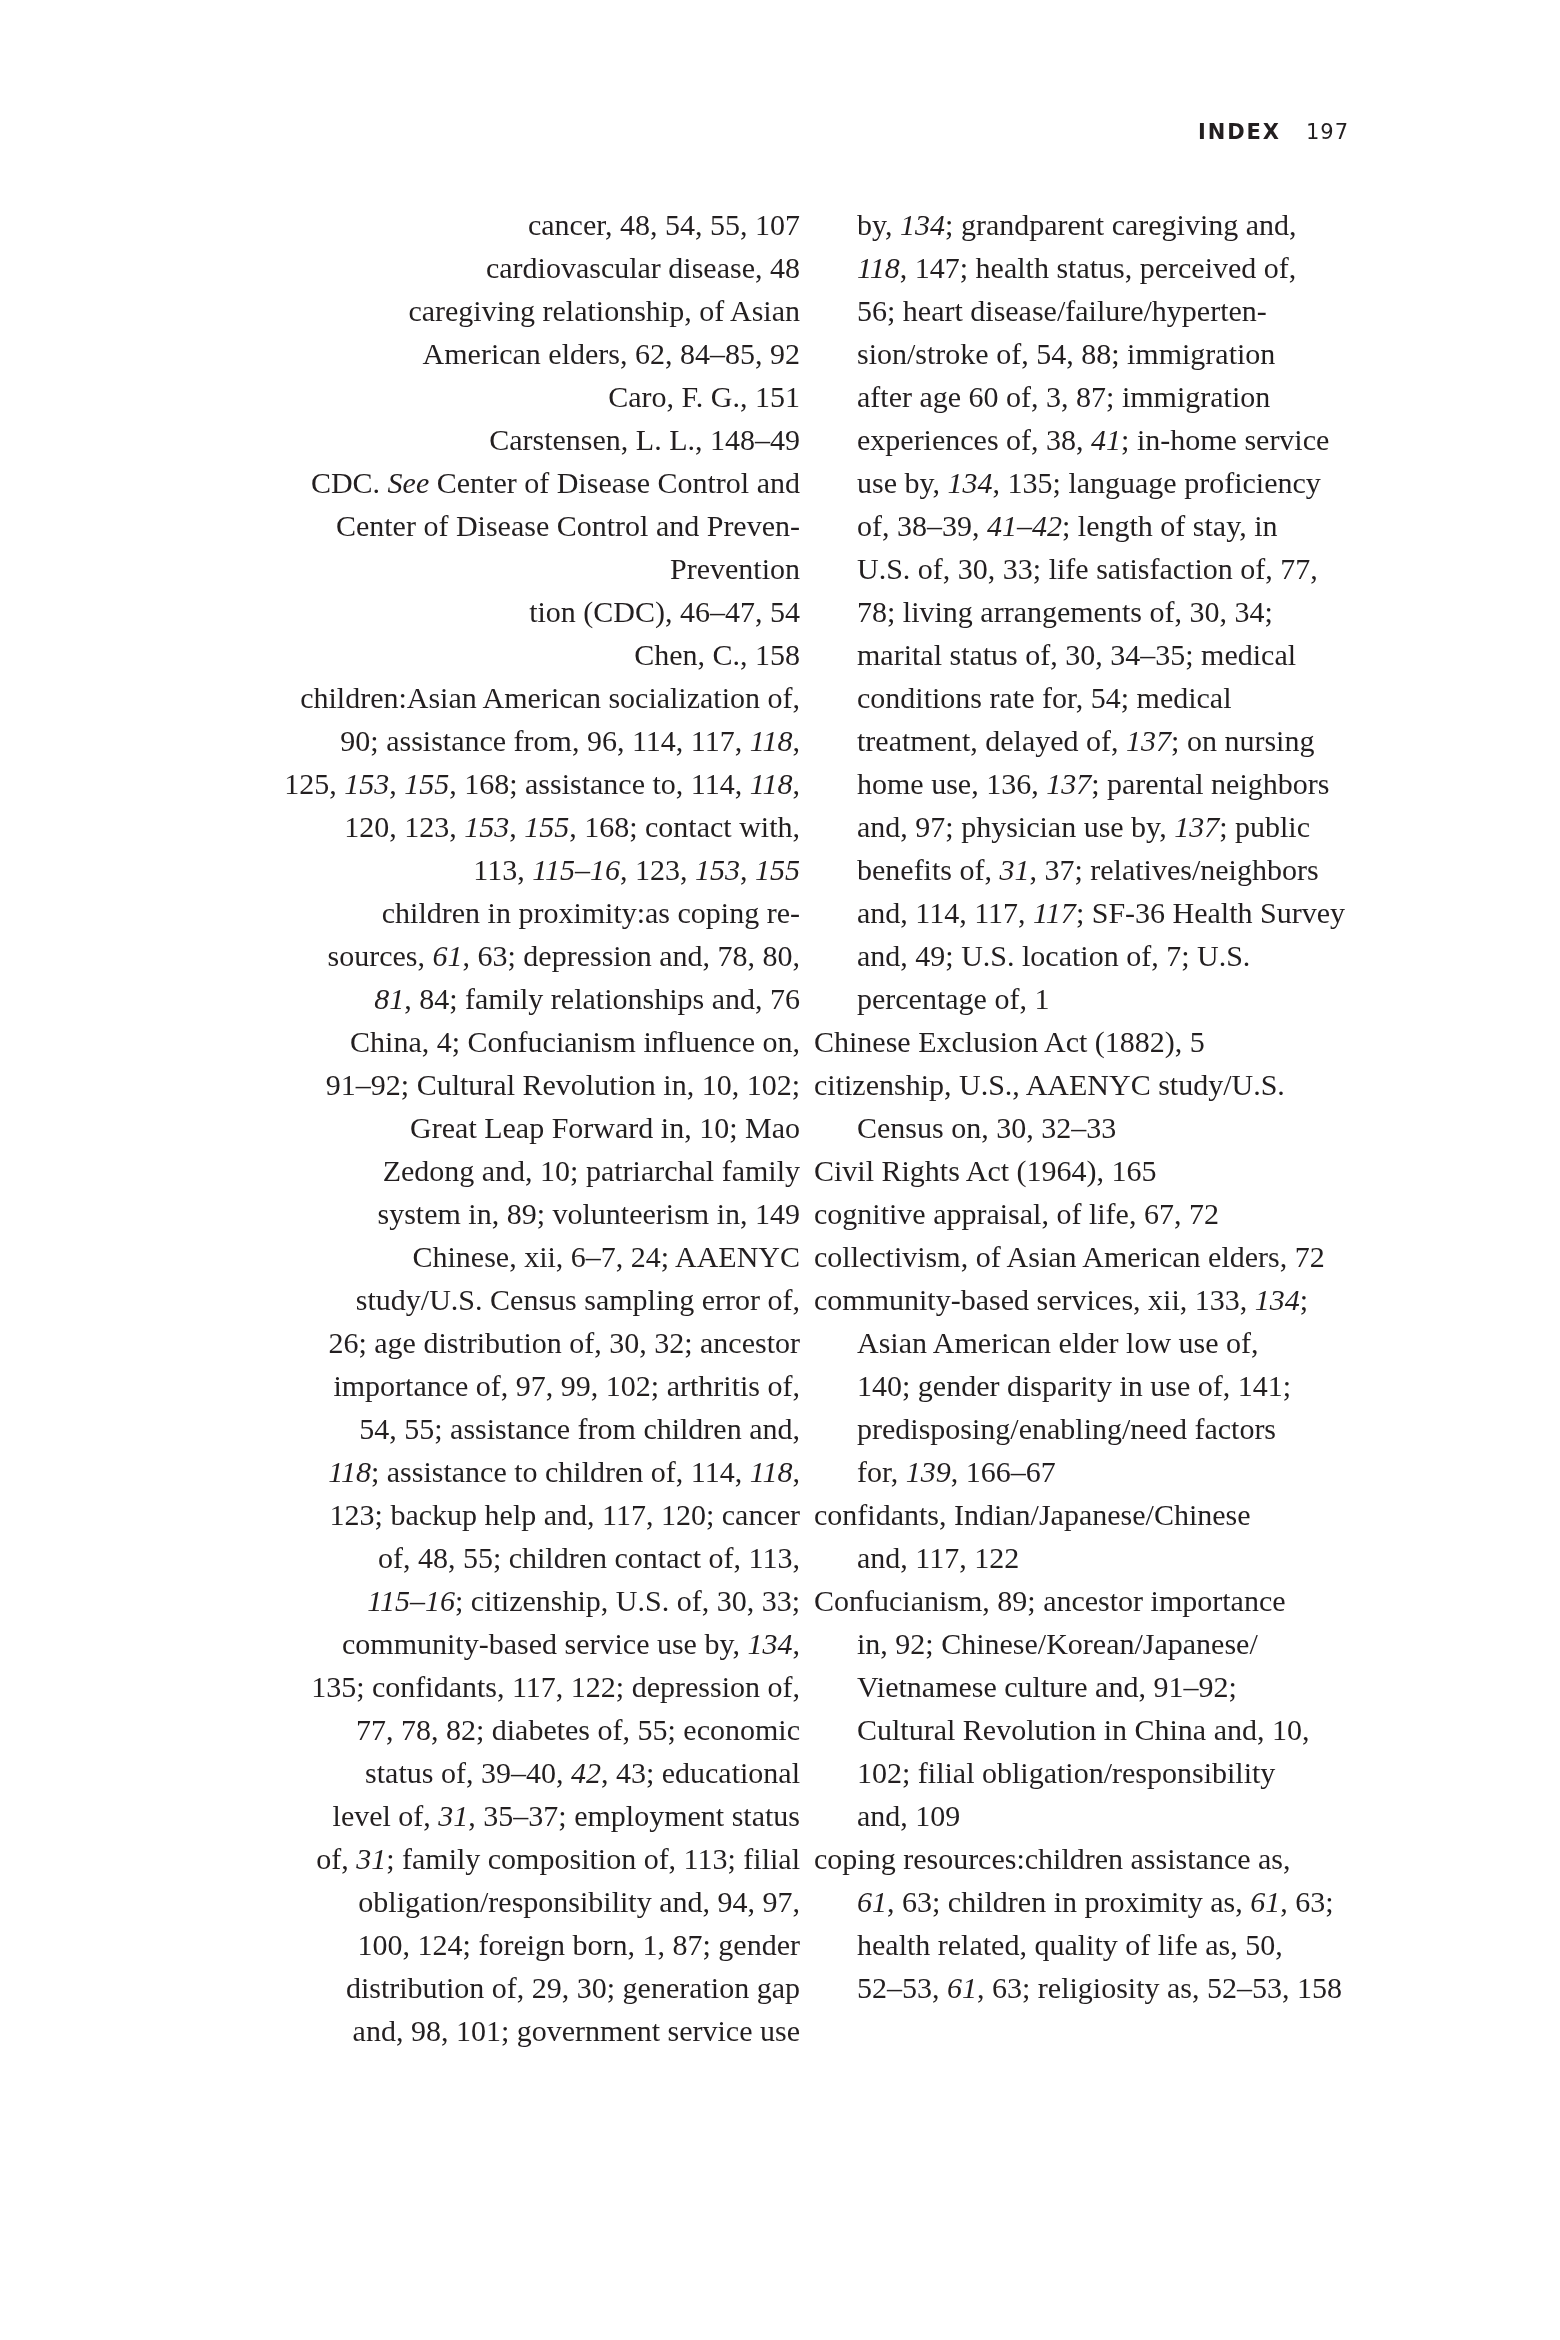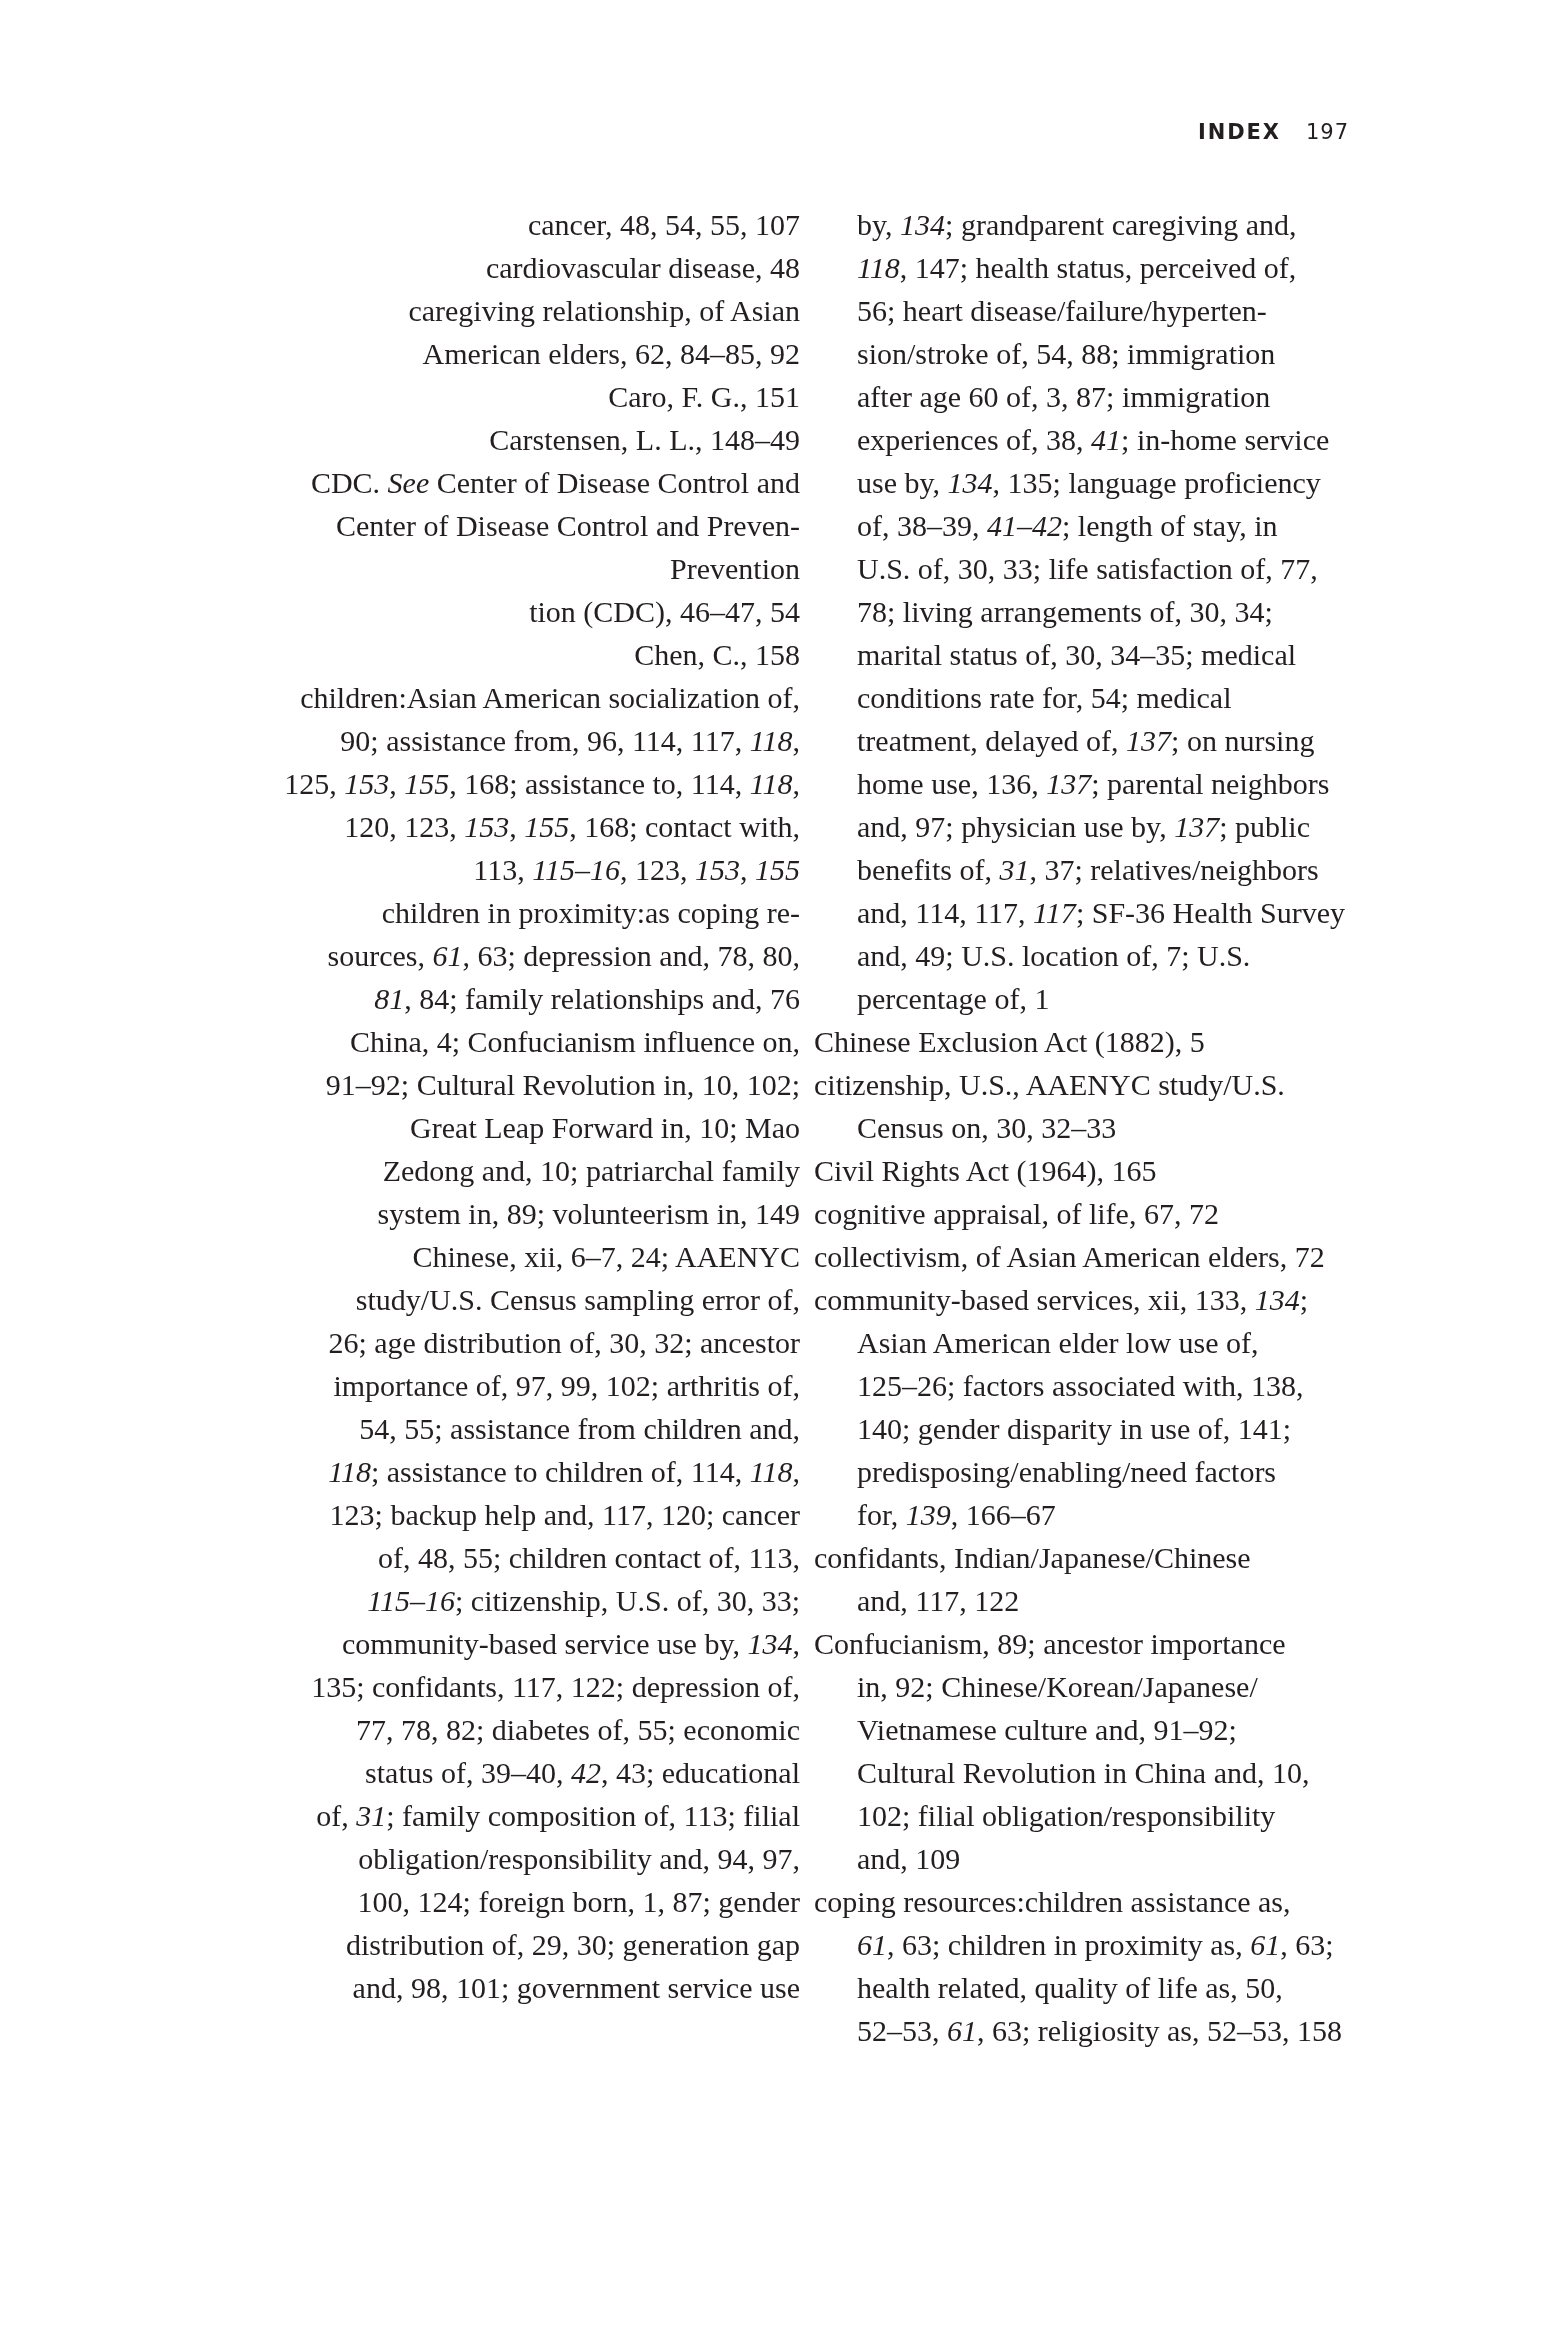--- a/index.html
+++ b/index.html
@@ -103,7 +103,6 @@
       <div class="line"><span>collectivism, of Asian American elders, 72</span></div>
       <div class="line"><span>community-based services, xii, 133, </span><em>134</em><span>;</span></div>
       <div class="line indent"><span>Asian American elder low use of,</span></div>
-      <div class="line indent"><span>125–26; factors associated with, 138,</span></div>
       <div class="line indent"><span>140; gender disparity in use of, 141;</span></div>
       <div class="line indent"><span>predisposing/enabling/need factors</span></div>
       <div class="line indent"><span>for, </span><em>139</em><span>, 166–67</span></div>

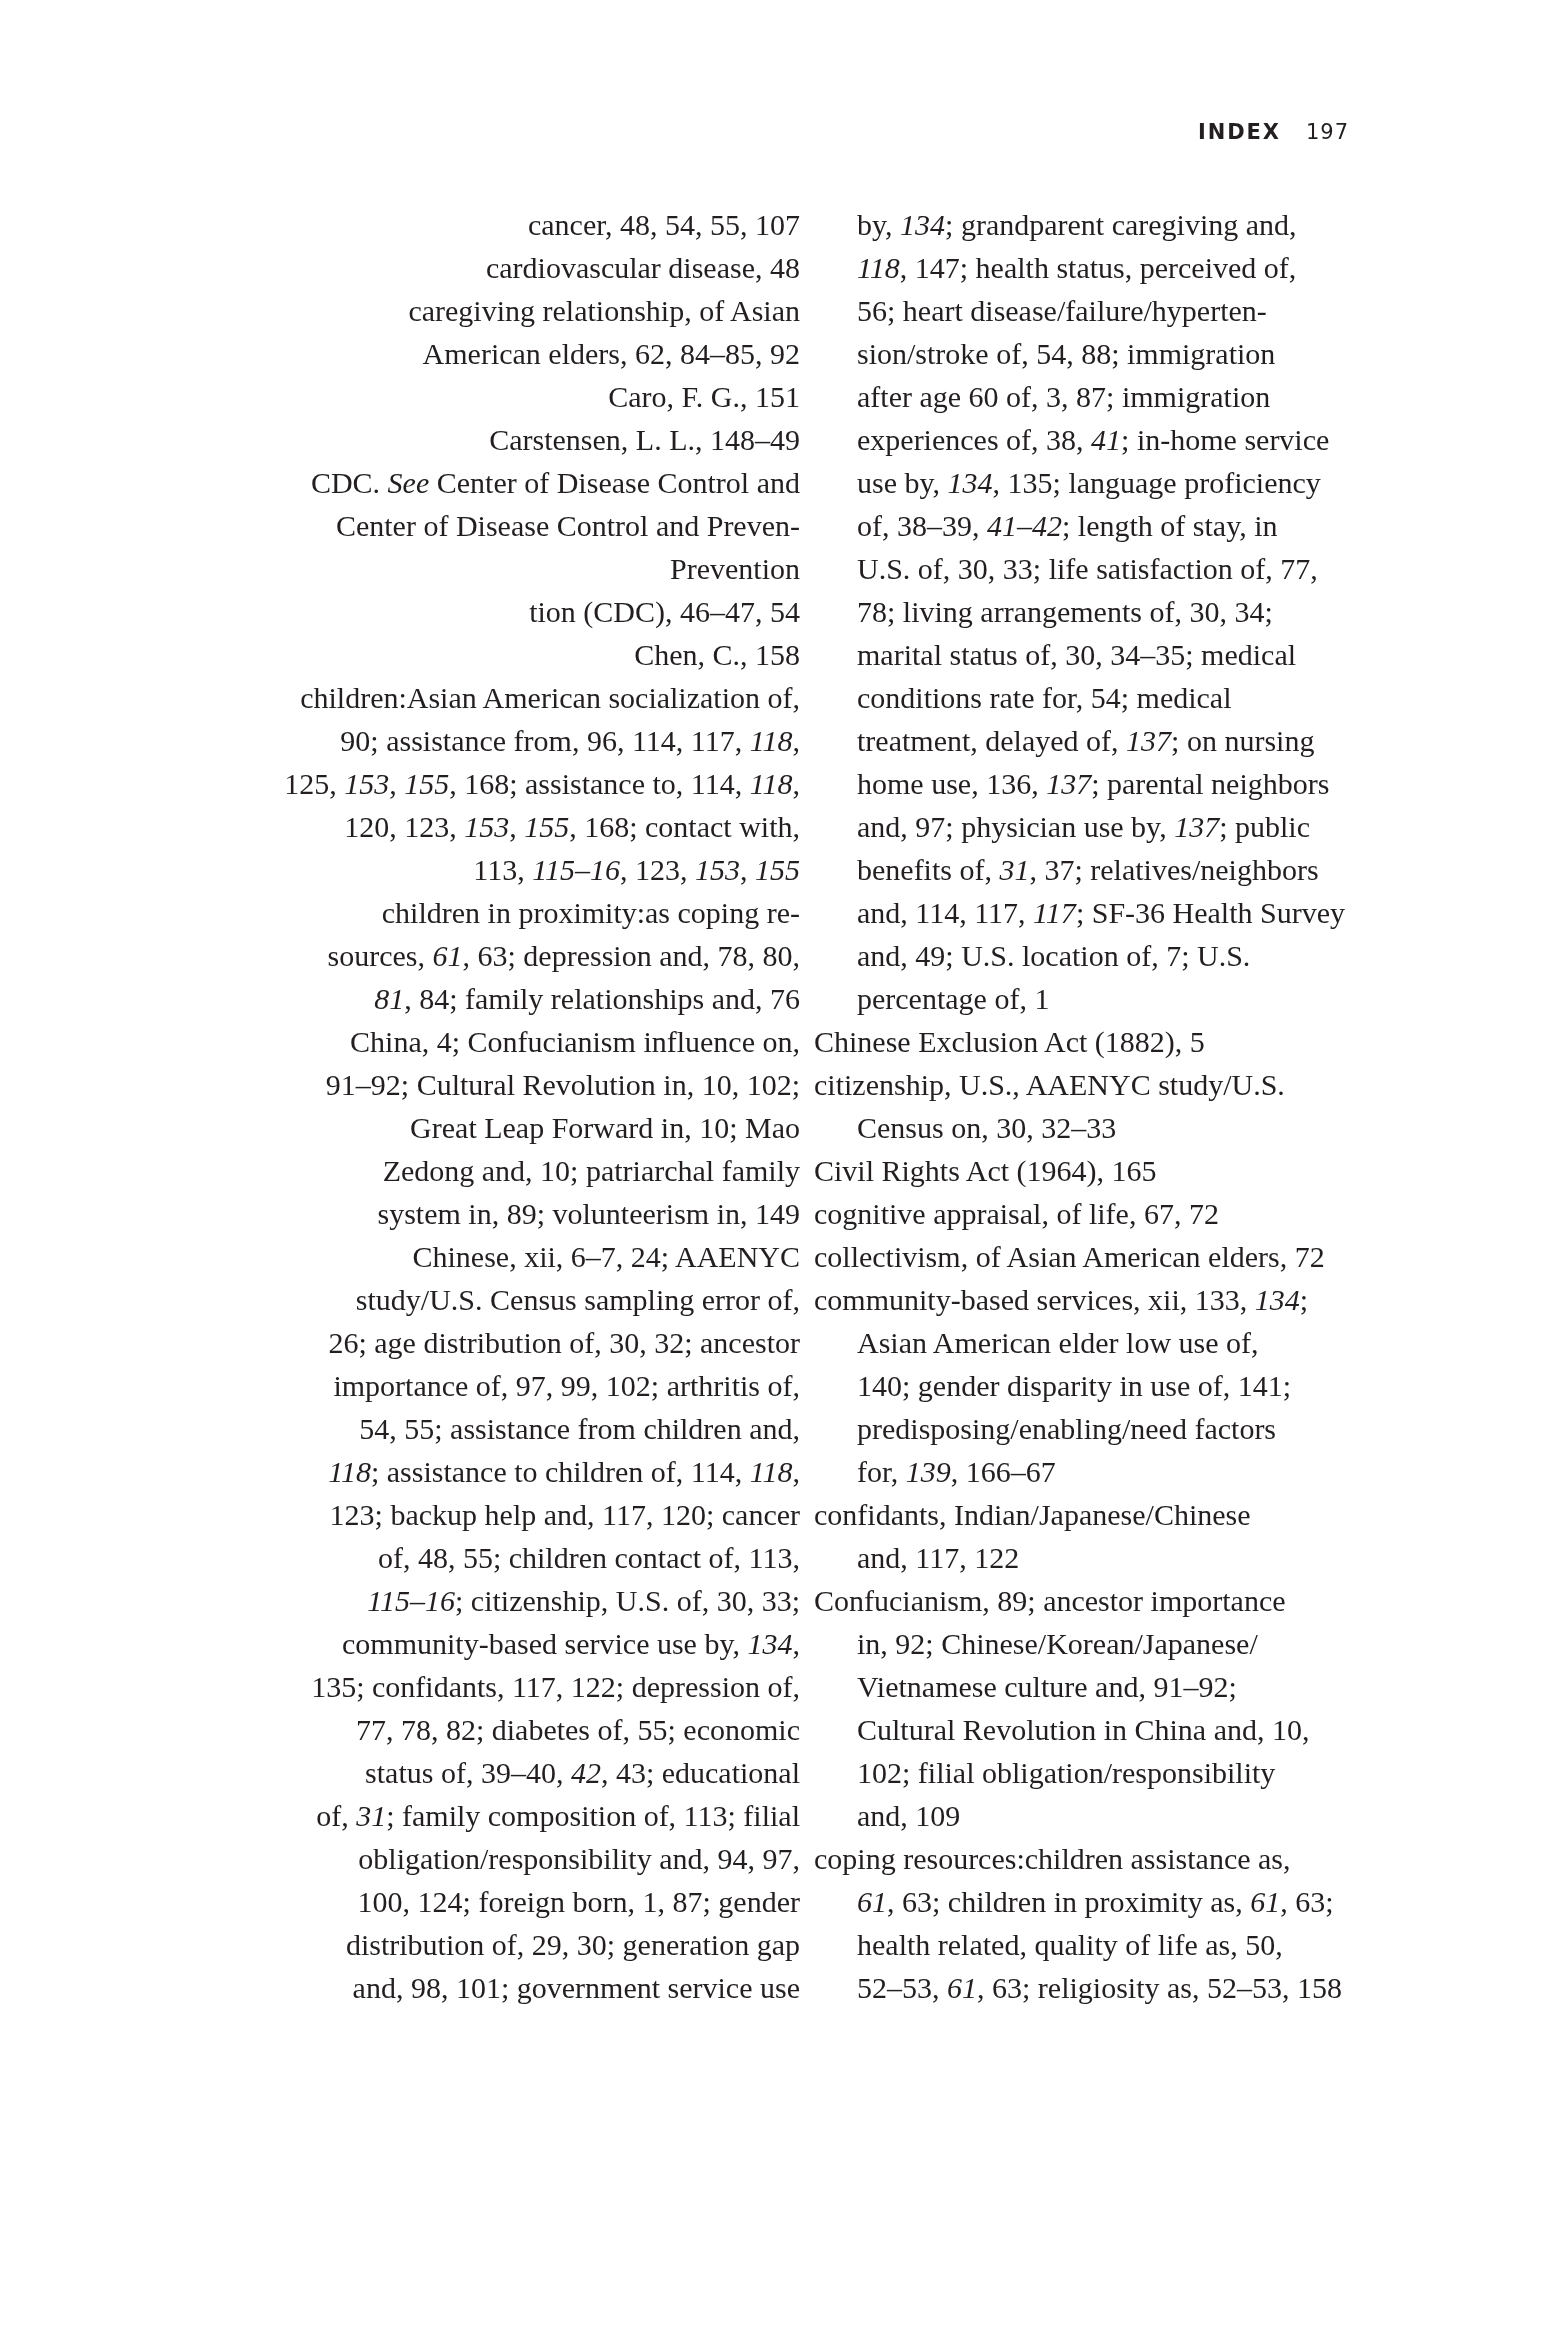--- a/index.html
+++ b/index.html
@@ -69,6 +69,7 @@
       <div class="line indent"><span>135; confidants, 117, 122; depression of,</span></div>
       <div class="line indent"><span>77, 78, 82; diabetes of, 55; economic</span></div>
       <div class="line indent"><span>status of, 39–40, </span><em>42</em><span>, 43; educational</span></div>
+      <div class="line indent"><span>level of, </span><em>31</em><span>, 35–37; employment status</span></div>
       <div class="line indent"><span>of, </span><em>31</em><span>; family composition of, 113; filial</span></div>
       <div class="line indent"><span>obligation/responsibility and, 94, 97,</span></div>
       <div class="line indent"><span>100, 124; foreign born, 1, 87; gender</span></div>

